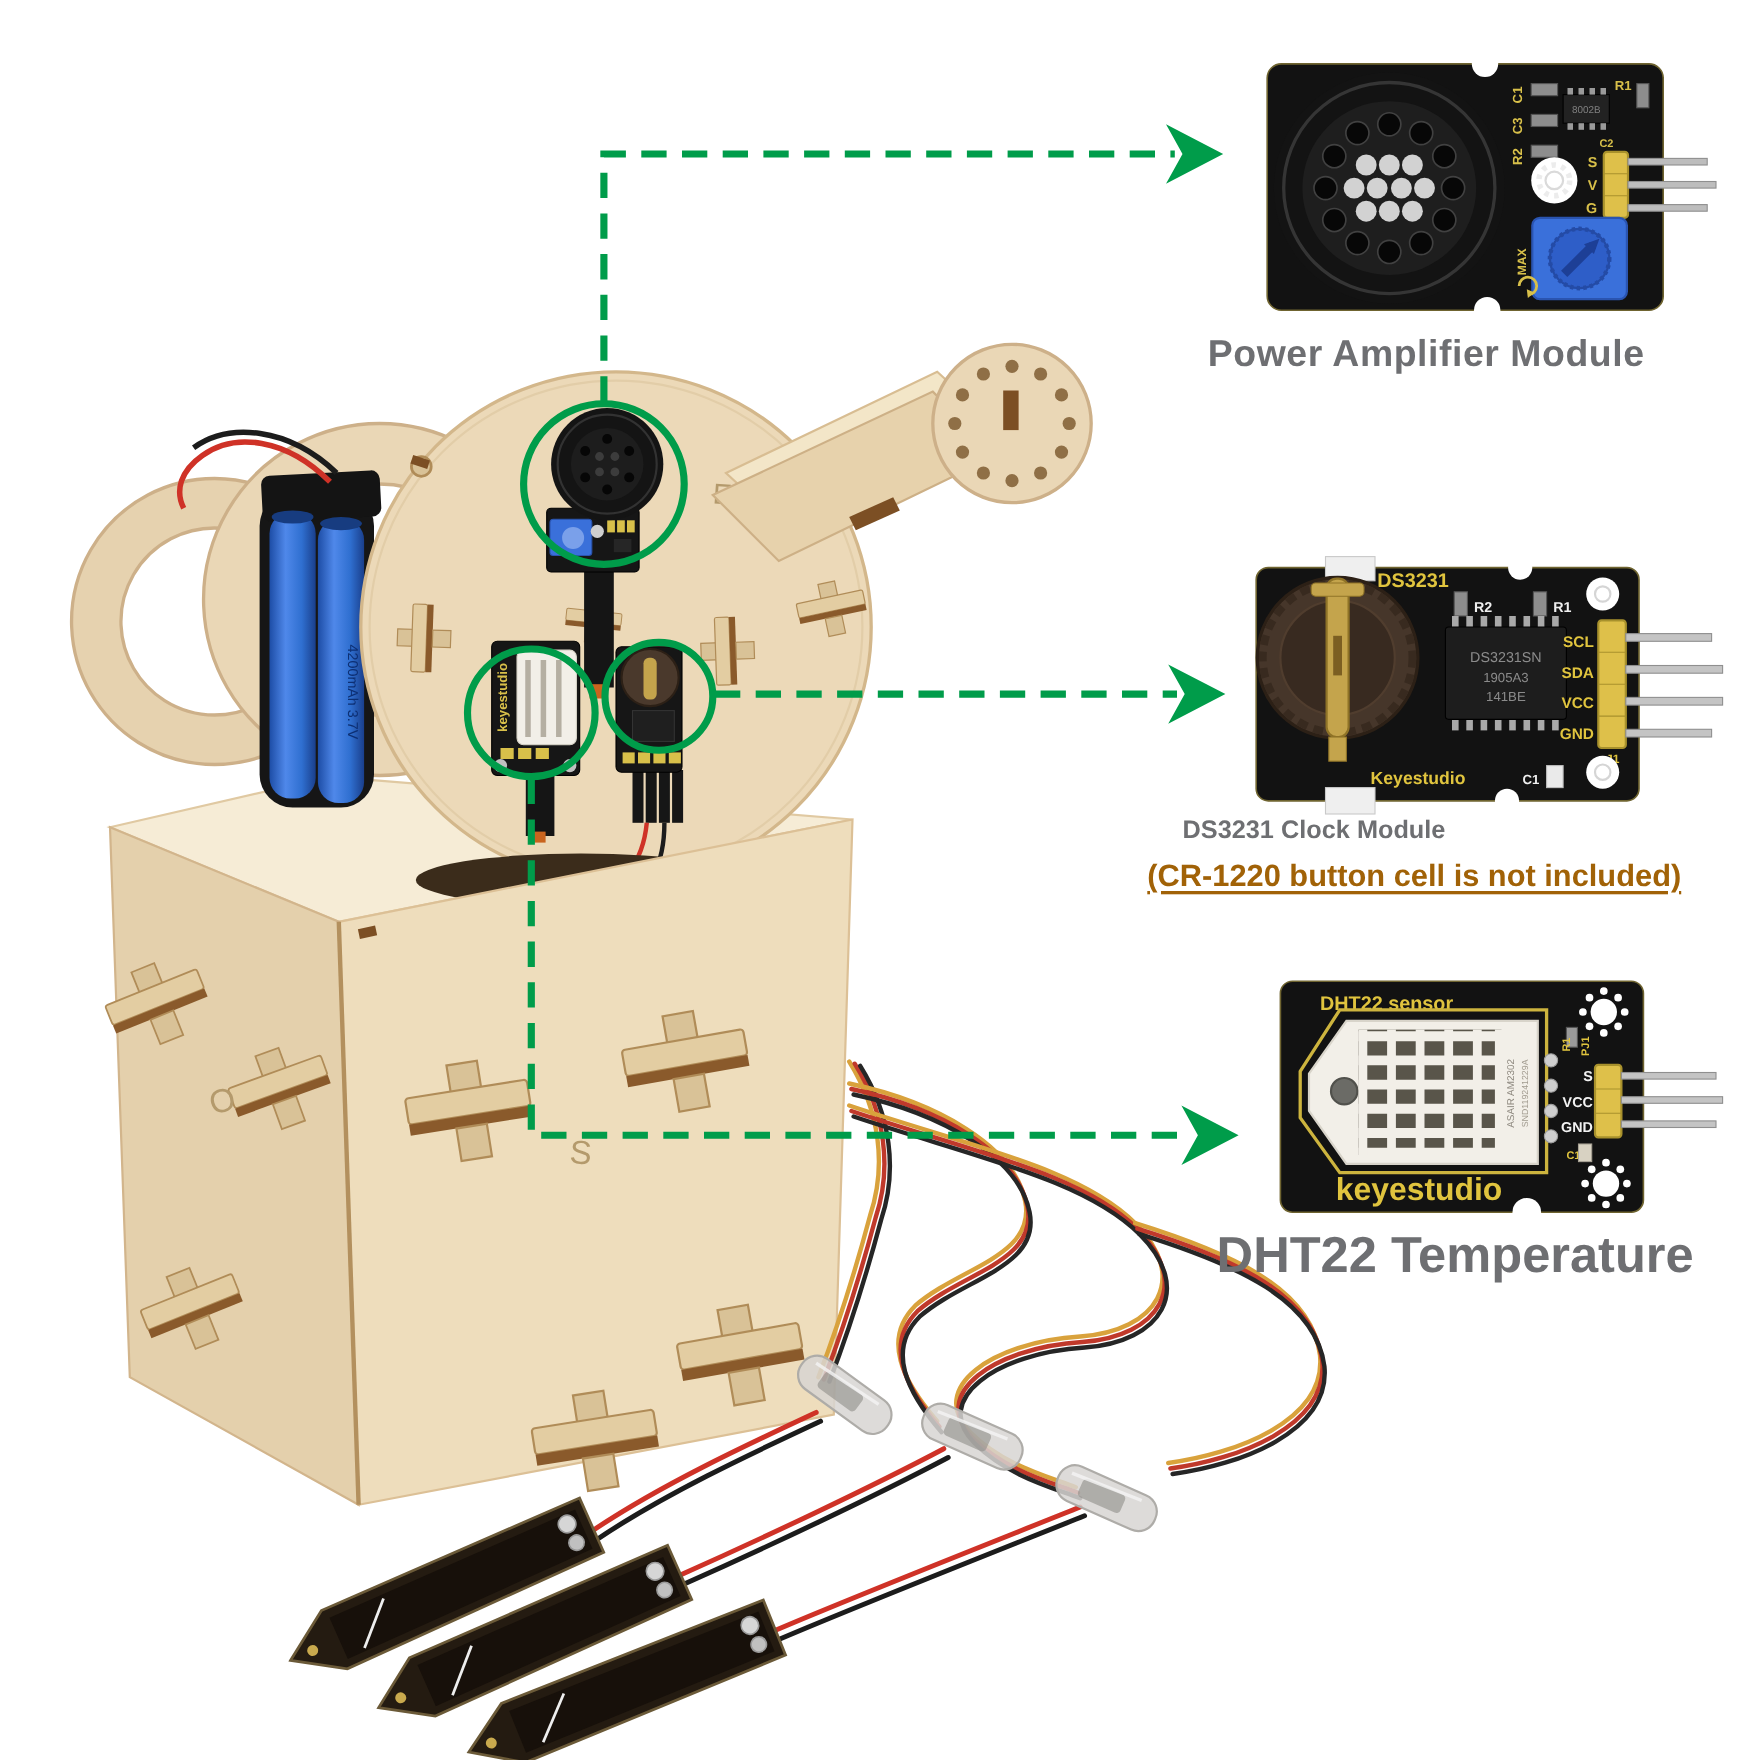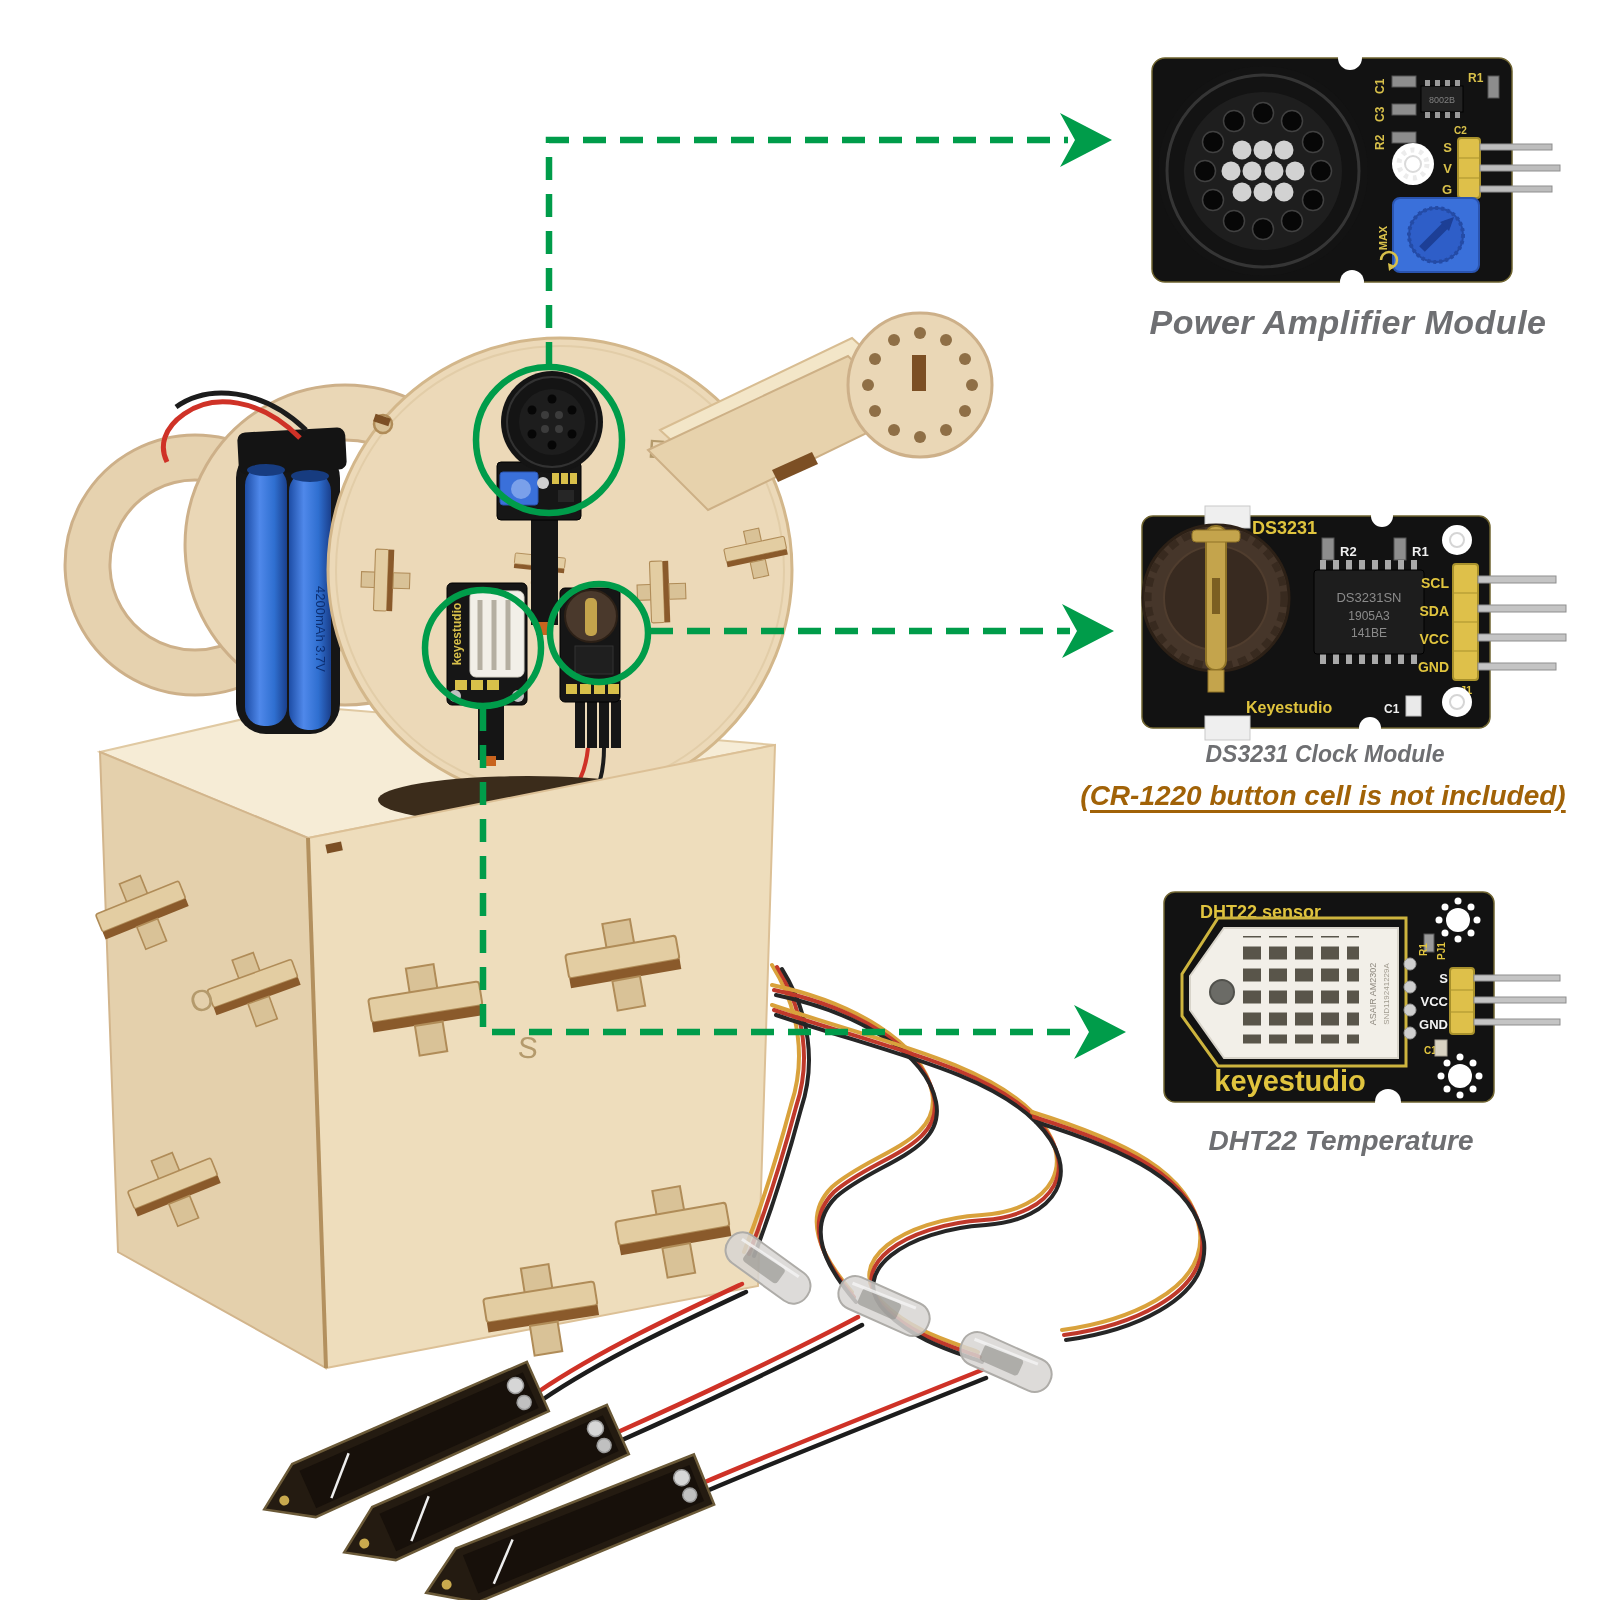--- a/index.html
+++ b/index.html
@@ -7,7 +7,7 @@
          font-family:"Liberation Sans", sans-serif;}
   #stage svg{position:absolute;left:0;top:0;}
   .module-fig{position:absolute;}
-  .caption{position:absolute;text-align:center;font-weight:700;color:#6e6f72;font-style:italic;}
+  .caption{position:absolute;font-weight:700;color:#6e6f72;}
   .cap-amp{left:1098px;top:303px;width:500px;font-size:34px;letter-spacing:.5px;}
   .cap-clock{left:1075px;top:741px;width:500px;font-size:23px;}
   .cap-note{left:1043px;top:780px;width:560px;font-size:28px;color:#a16207;}

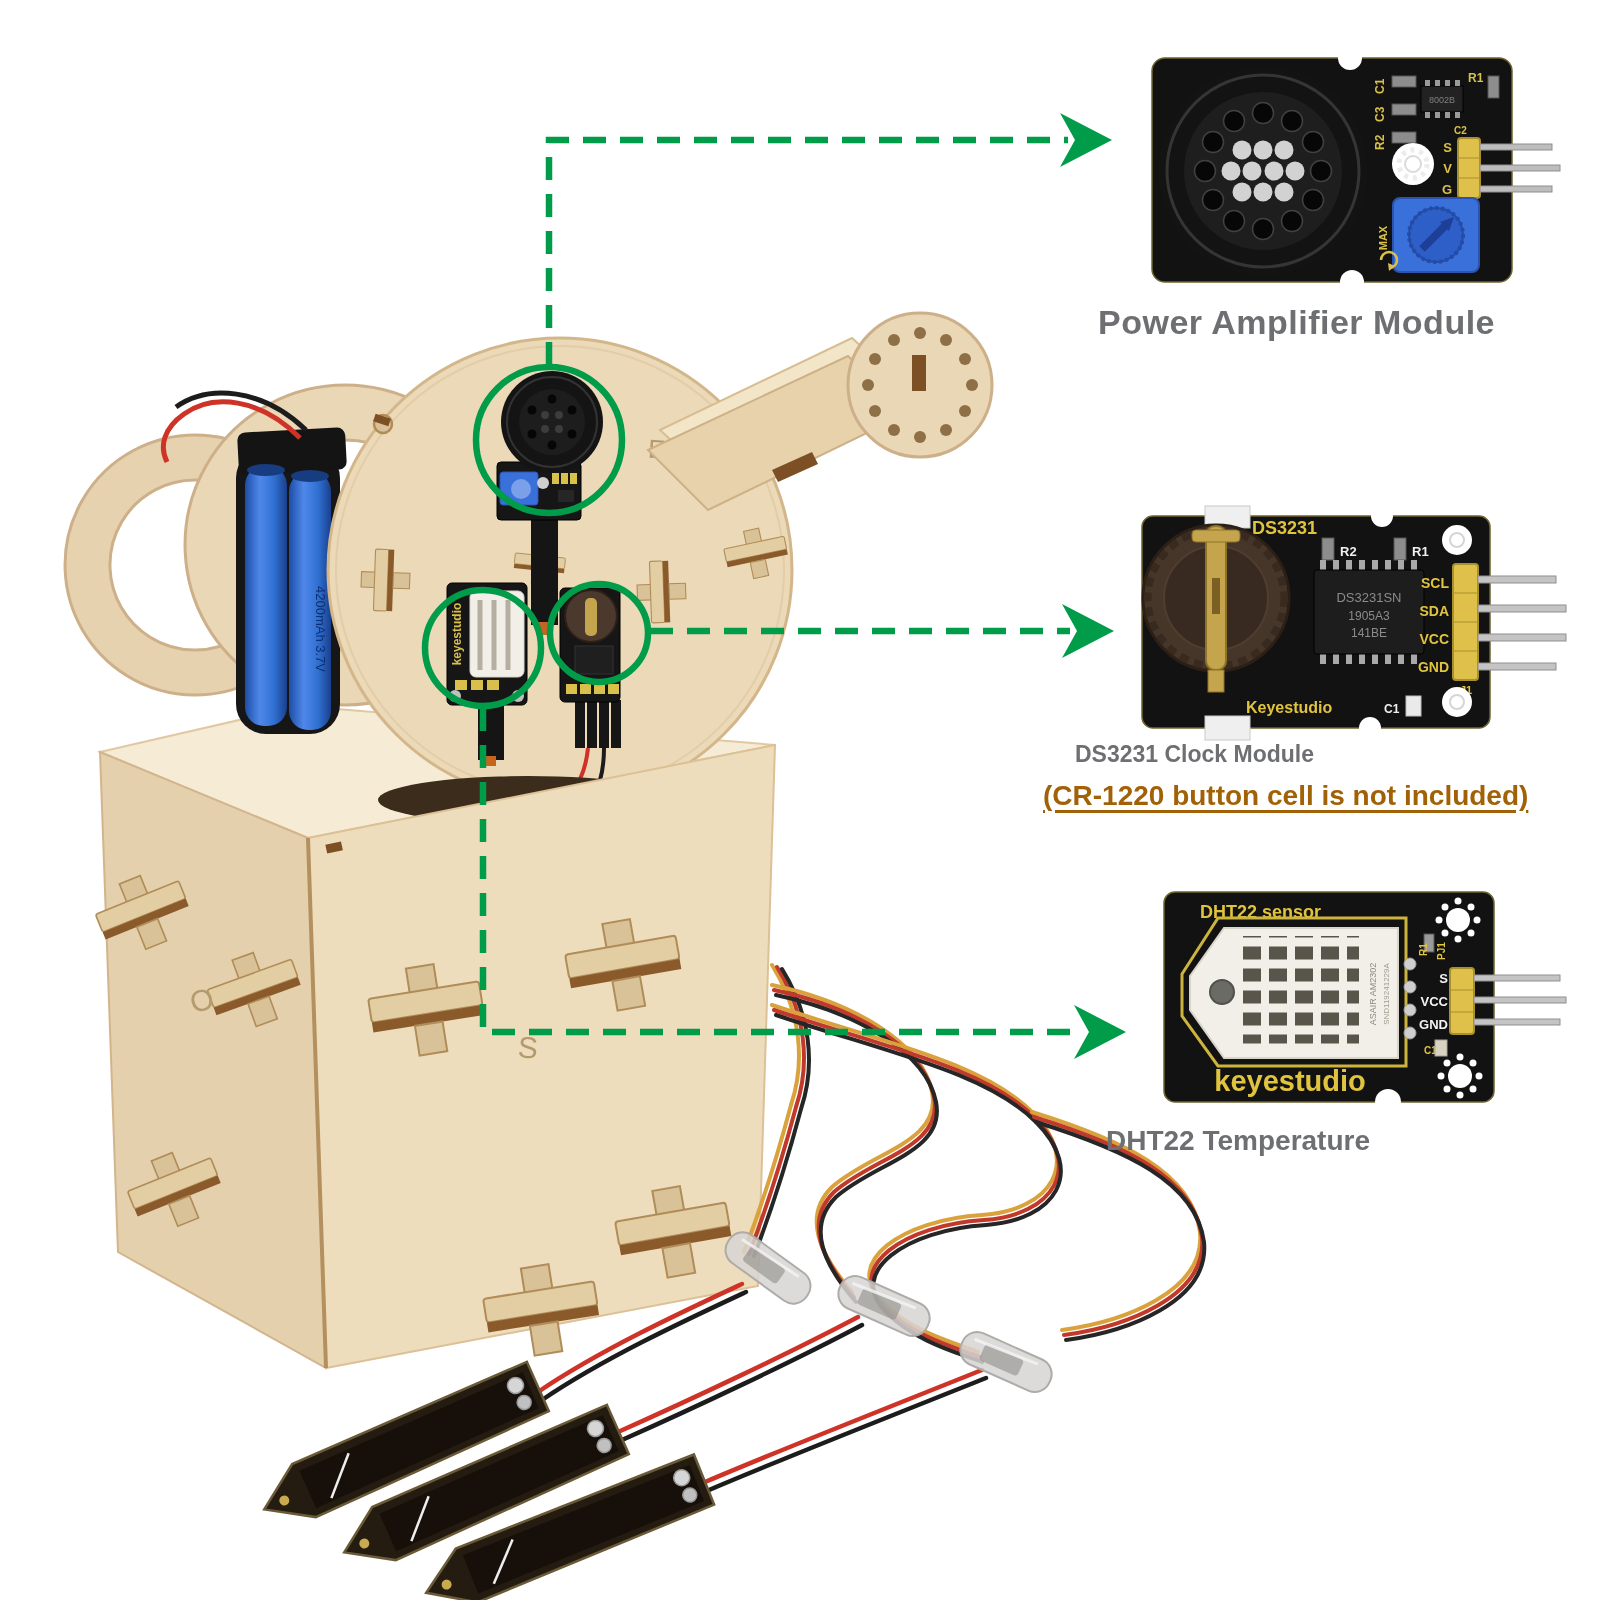--- a/index.html
+++ b/index.html
@@ -12,7 +12,7 @@
   .cap-clock{left:1075px;top:741px;width:500px;font-size:23px;}
   .cap-note{left:1043px;top:780px;width:560px;font-size:28px;color:#a16207;}
   .cap-note span{text-decoration:underline;text-decoration-thickness:3px;text-underline-offset:5px;}
-  .cap-dht{left:1106px;top:1124px;width:470px;font-size:28px;line-height:33px;}
+  .cap-dht{left:1106px;top:1124px;width:470px;font-size:46px;line-height:33px;}
   text{font-family:"Liberation Sans", sans-serif;}
 </style>
 </head>

